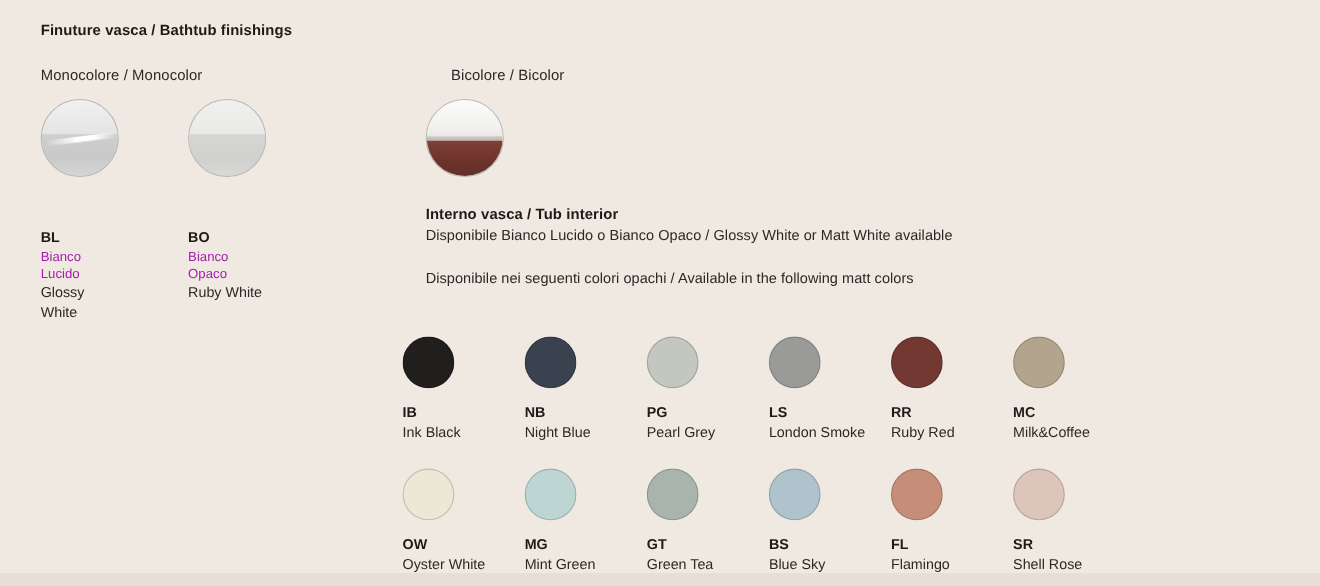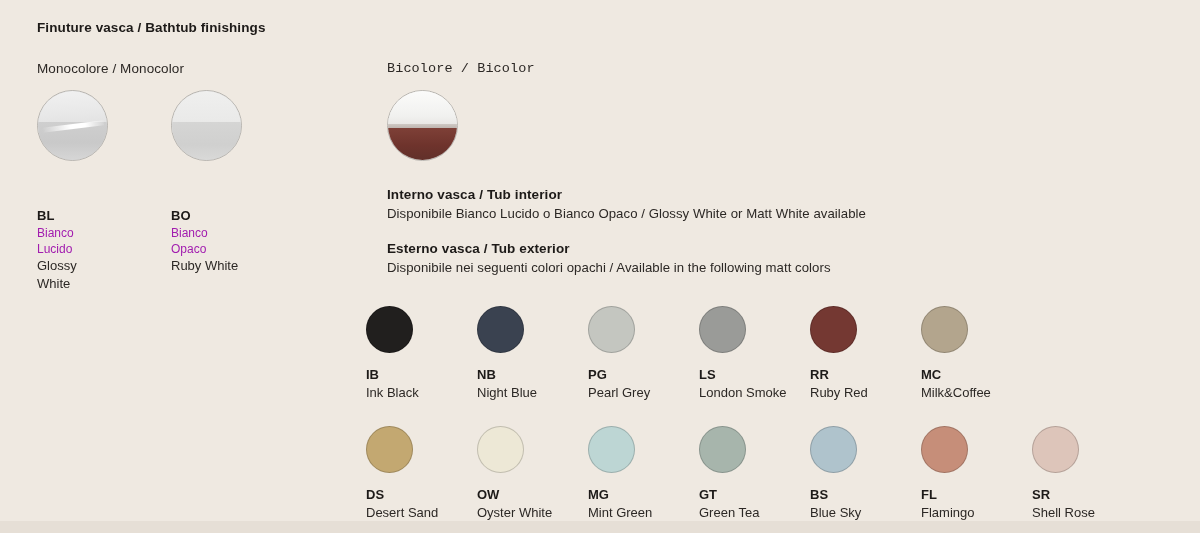--- a/index.html
+++ b/index.html
@@ -137,9 +137,8 @@
   
   .bicolor-label {
     position: absolute;
-    left: 387px;
+    left: 410px;
     top: 61px;
-    font-family: Liberation Mono, monospace;
   }
   .bicolor-disc-wrap {
     position: absolute;

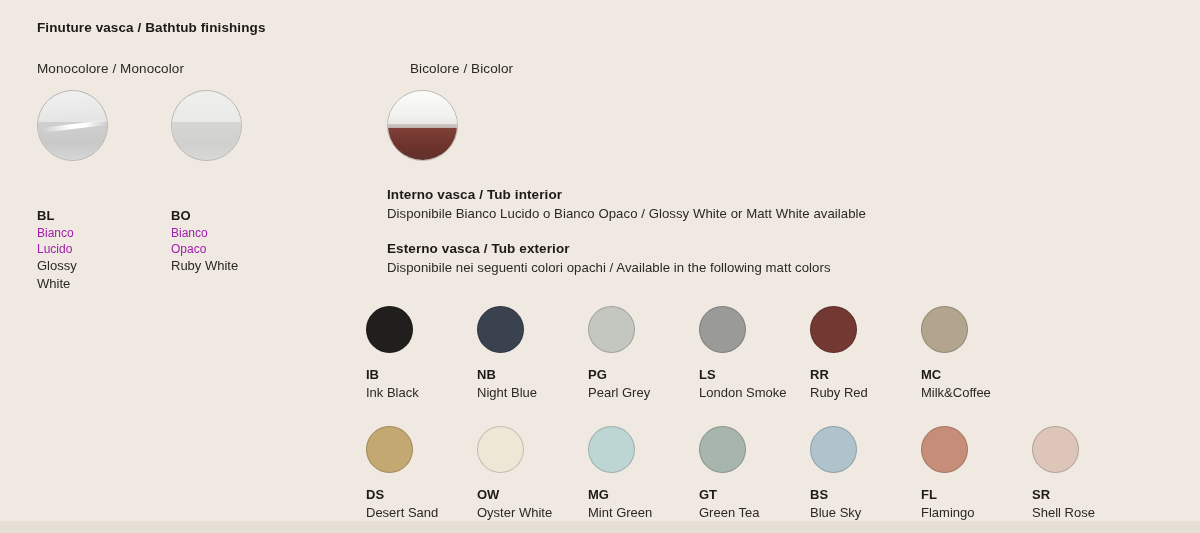--- a/index.html
+++ b/index.html
@@ -293,7 +293,6 @@
   </div>
 
   <div class="exterior-block">
-    <div class="block-title">Esterno vasca / Tub exterior</div>
     <div class="block-desc">Disponibile nei seguenti colori opachi / Available in the following matt colors</div>
   </div>
 

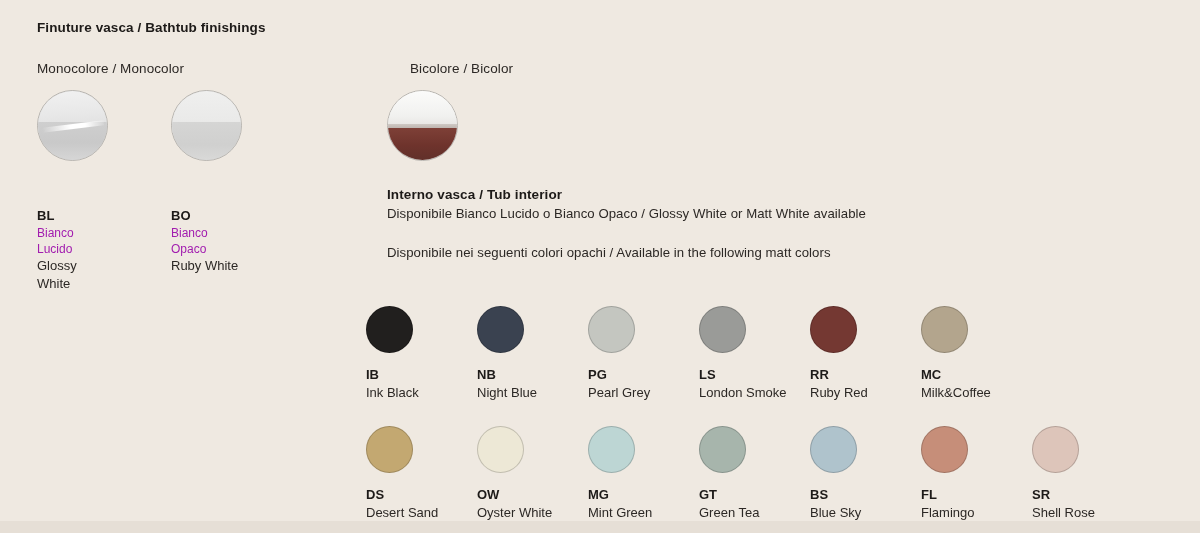--- a/index.html
+++ b/index.html
@@ -345,13 +345,6 @@
 
     <div class="swatch-row">
       <div class="swatch-cell">
-        <div class="swatch-dot" style="background: rgb(195, 168, 113);"></div>
-        <div class="swatch-caption">
-          <span class="swatch-code">DS</span>
-          <span class="swatch-name">Desert Sand</span>
-        </div>
-      </div>
-      <div class="swatch-cell">
         <div class="swatch-dot" style="background: rgb(237, 232, 214);"></div>
         <div class="swatch-caption">
           <span class="swatch-code">OW</span>

